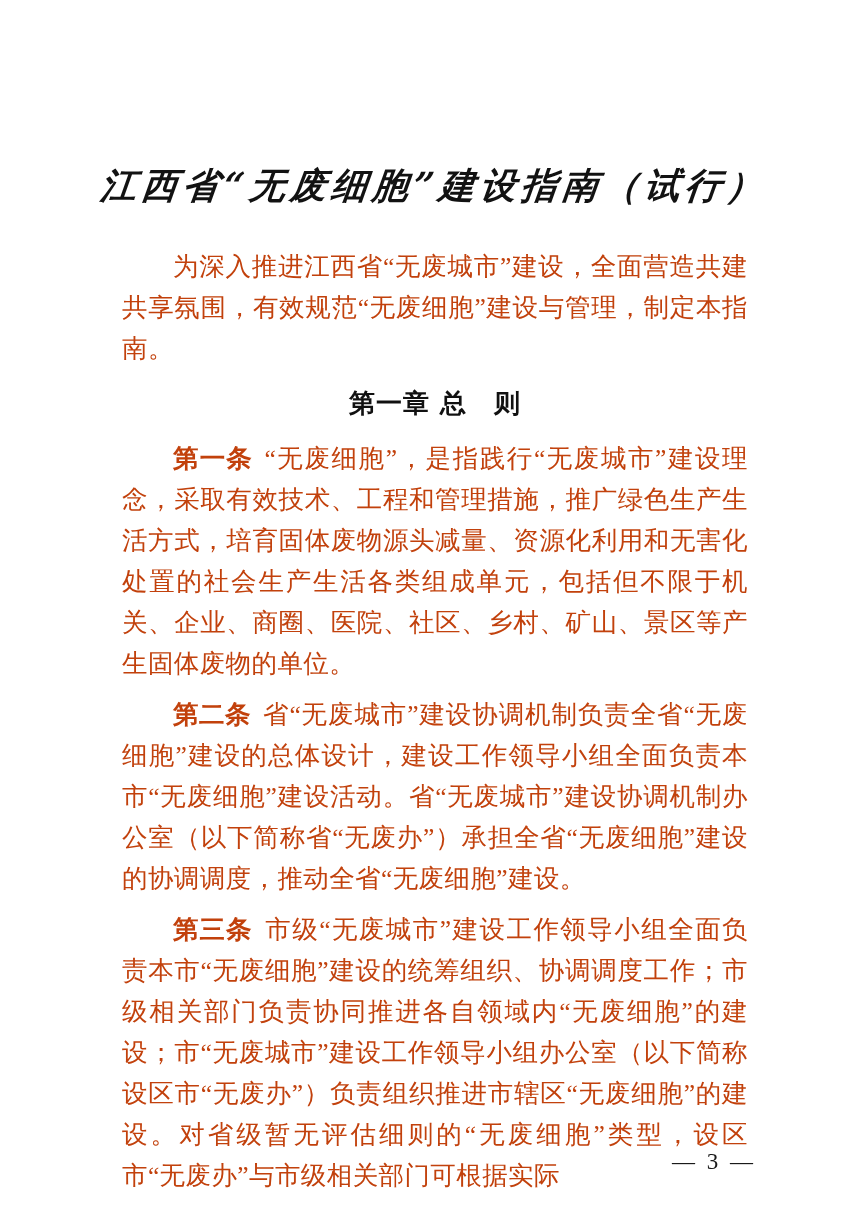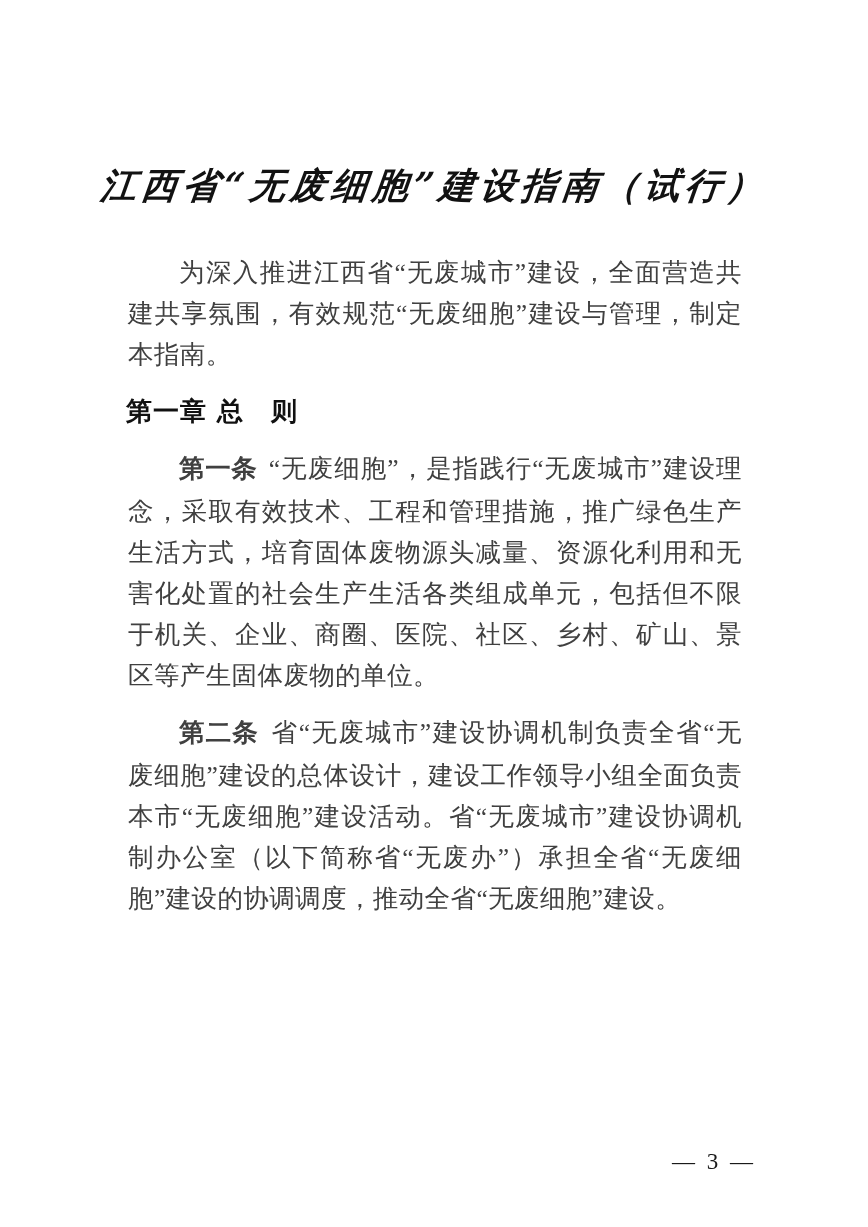--- a/index.html
+++ b/index.html
@@ -48,12 +48,12 @@
     font-family: "Liberation Serif", "DejaVu Serif", serif;
     font-size: 25.5px;
     line-height: 41px;
-    color: #404040;
+    color: #c2410c;
     text-align: justify;
     text-align-last: left;
     text-justify: inter-ideograph;
     text-indent: 2em;
-    margin: 16px;
+    margin: 10px;
     letter-spacing: 0.4px;
   }
   .para.gap-before {

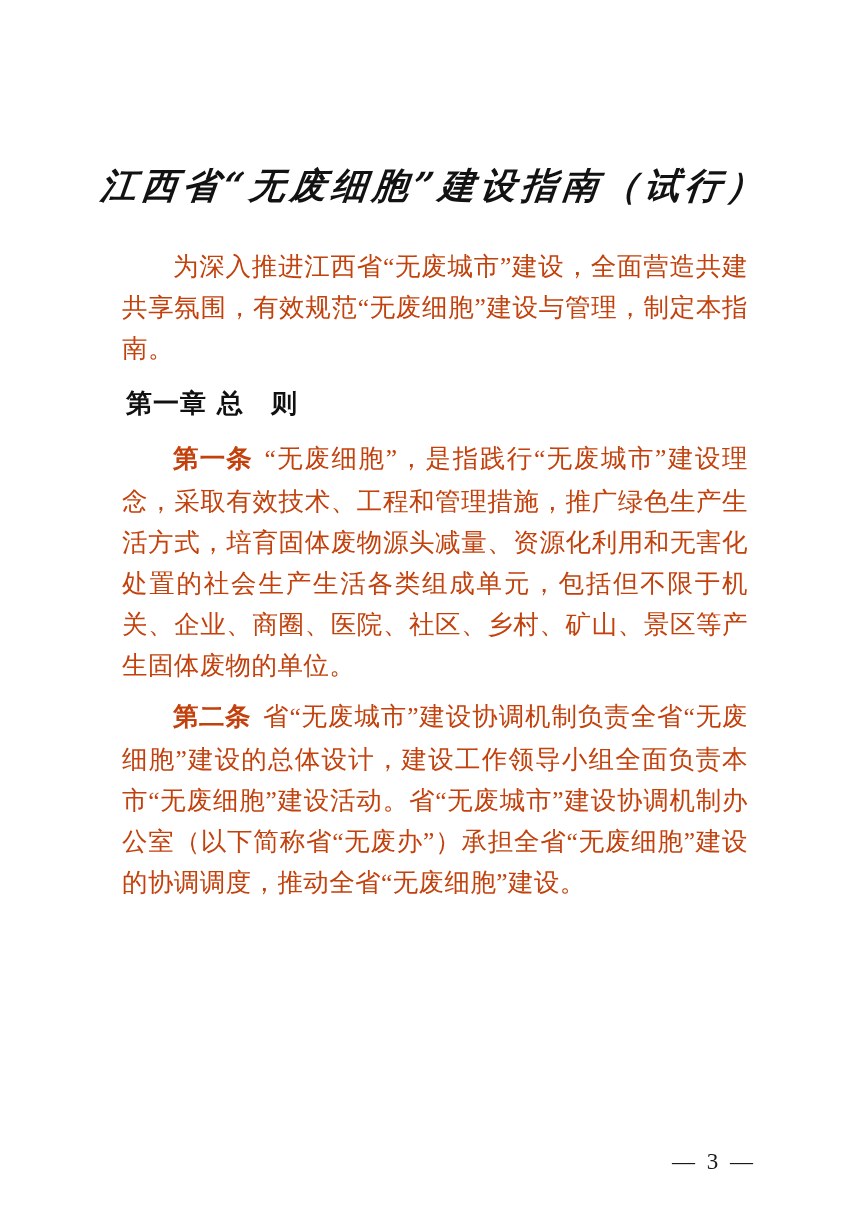--- a/index.html
+++ b/index.html
@@ -78,6 +78,7 @@
     font-weight: 700;
     line-height: 41px;
     color: #111111;
+    text-align: center;
     text-indent: 0;
     letter-spacing: 1px;
     margin: 14px;

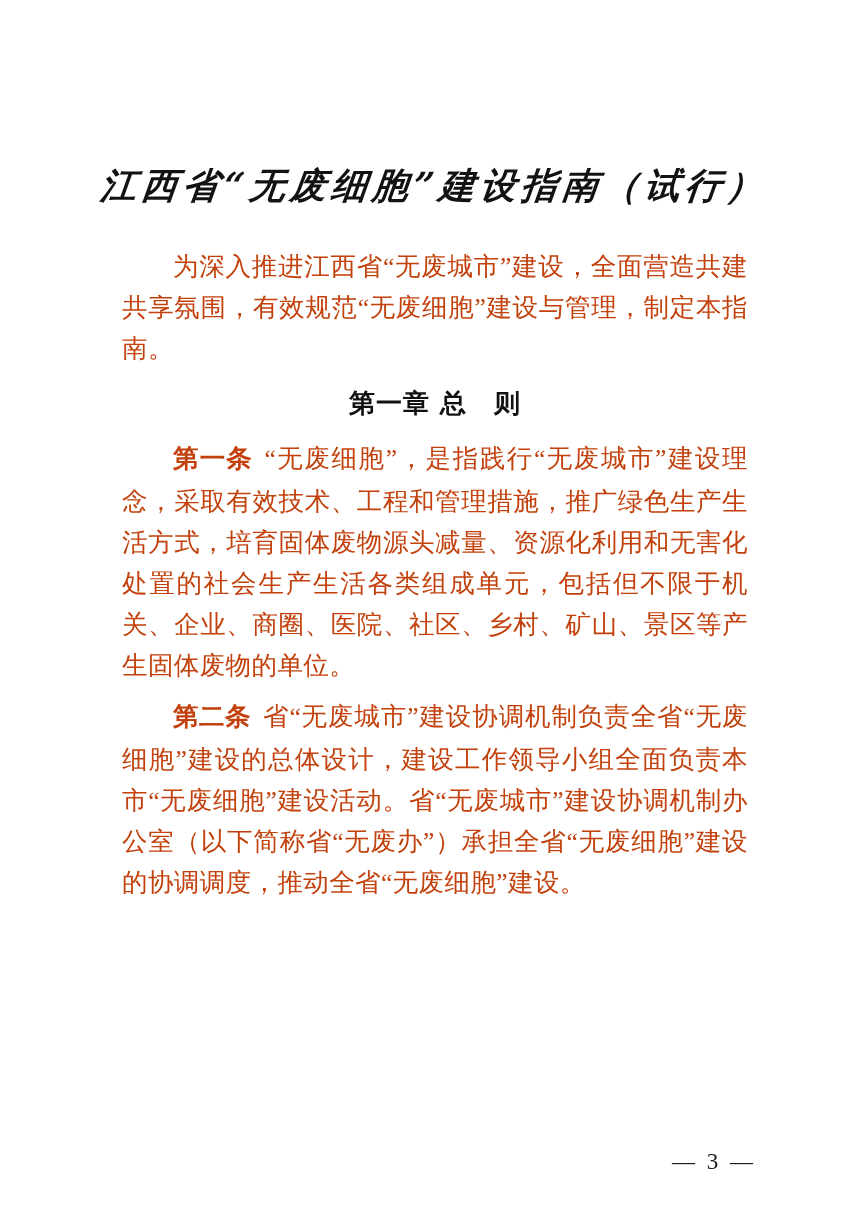--- a/index.html
+++ b/index.html
@@ -62,7 +62,7 @@
 
   
   .art-label {
-    font-family: Liberation Mono, monospace;
+    font-family: Liberation Serif, serif;
     font-weight: 700;
     letter-spacing: 0px;
   }

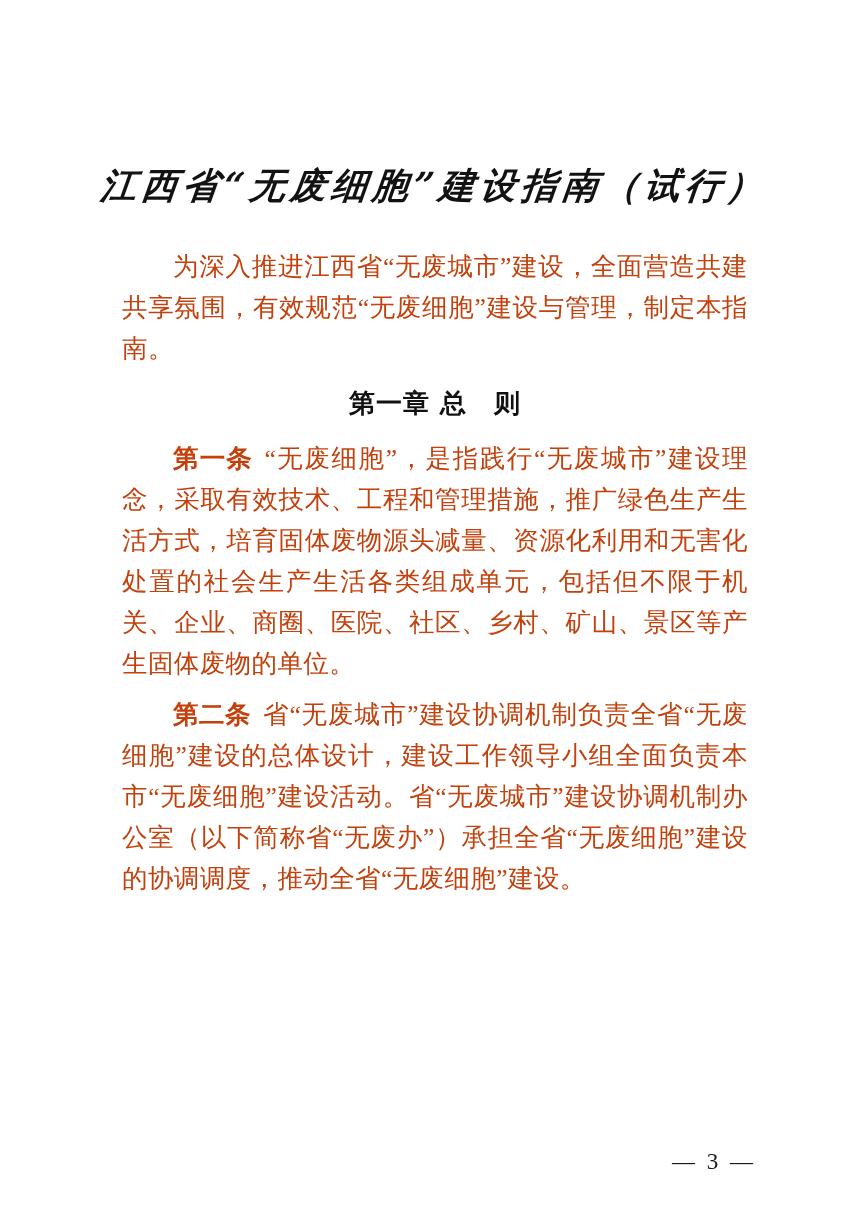--- a/index.html
+++ b/index.html
@@ -114,6 +114,7 @@
 
     <p class="para"><span class="art-label">第二条</span><span class="art-sep"></span><span>省“无废城市”建设协调机制负责全省“无废细胞”建设的总体设计，建设工作领导小组全面负责本市“无废细胞”建设活动。省“无废城市”建设协调机制办公室（以下简称省“无废办”）承担全省“无废细胞”建设的协调调度，推动全省“无废细胞”建设。</span></p>
 
+    <p class="para gap-before"><span class="art-label">第三条</span><span class="art-sep"></span><span>市级“无废城市”建设工作领导小组全面负责本市“无废细胞”建设的统筹组织、协调调度工作；市级相关部门负责协同推进各自领域内“无废细胞”的建设；市“无废城市”建设工作领导小组办公室（以下简称设区市“无废办”）负责组织推进市辖区“无废细胞”的建设。对省级暂无评估细则的“无废细胞”类型，设区市“无废办”与市级相关部门可根据实际</span></p>
 
   </div>
 

